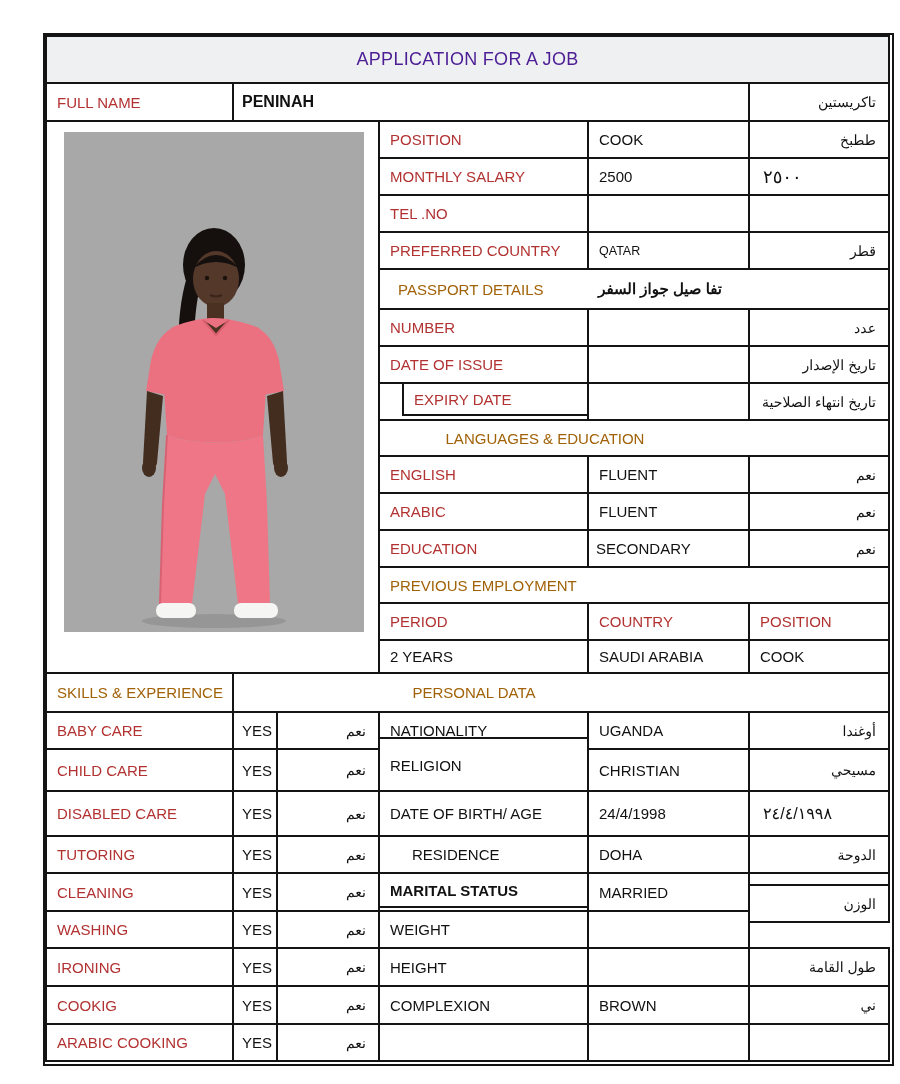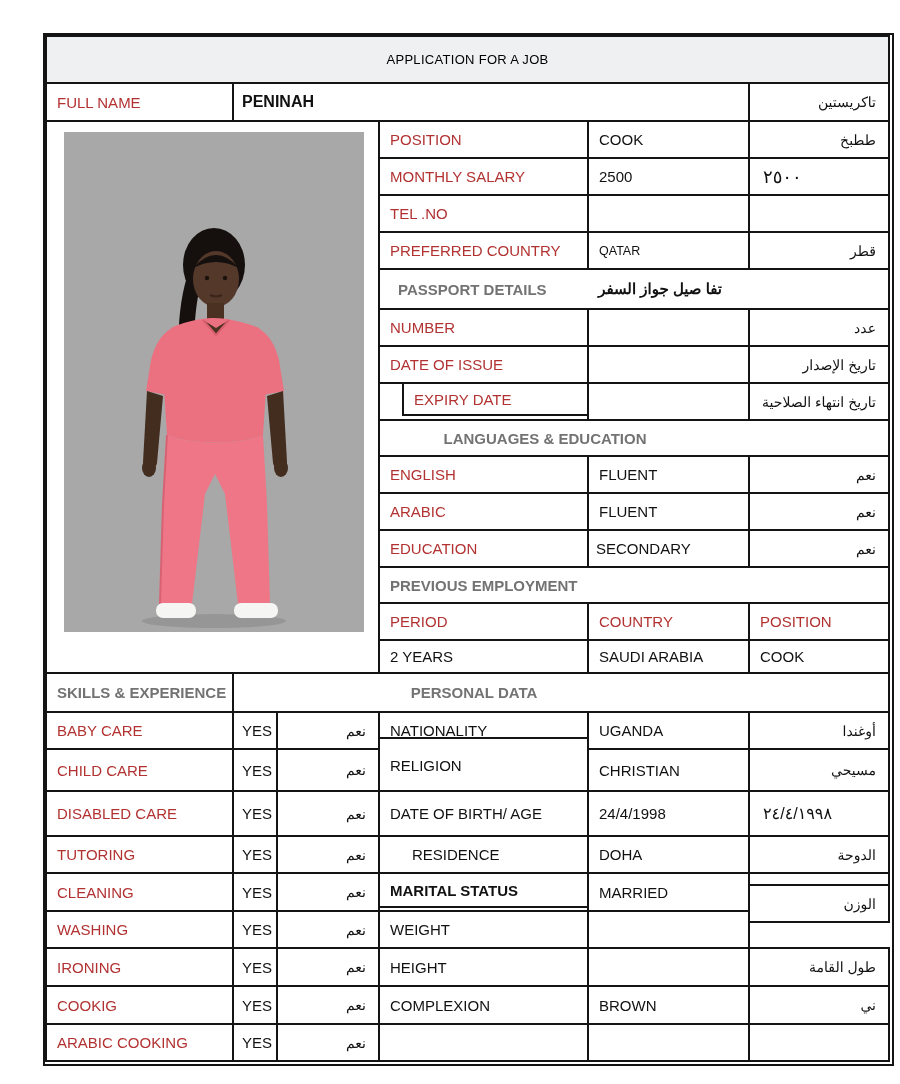--- a/index.html
+++ b/index.html
@@ -14,8 +14,8 @@
   .b{font-weight:bold;}
   .pl{padding-left:10px;}
   .pl8{padding-left:8px;}
-  .titlebar{background:#eef0f1;justify-content:center;color:#000000;
-            font-size:13px;letter-spacing:.3px;}
+  .titlebar{background:#eef0f1;justify-content:center;color:#4c1d95;
+            font-size:18px;letter-spacing:.3px;}
   .ar{direction:rtl;justify-content:flex-start;padding-right:12px;font-size:14px;}
   .arb{font-weight:bold;font-size:15px;}
   .num{padding-left:13px;font-size:18px;letter-spacing:1px;}

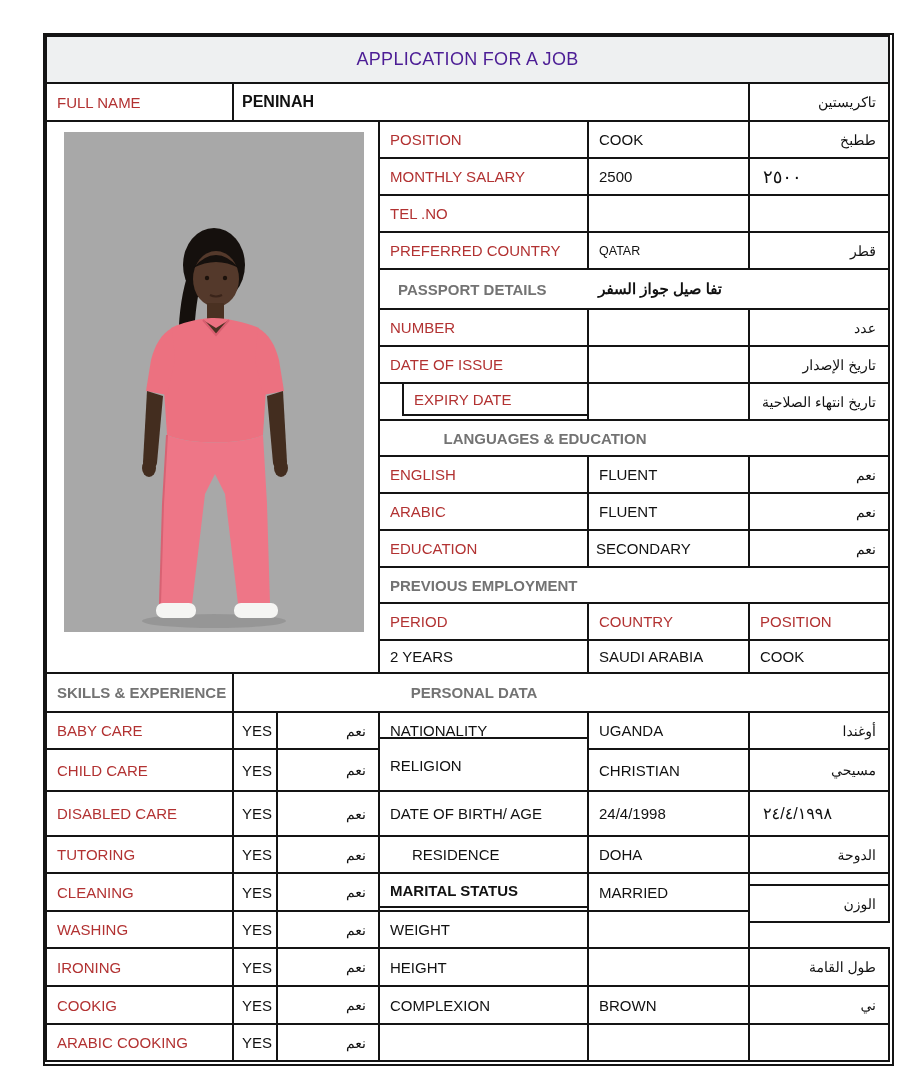--- a/index.html
+++ b/index.html
@@ -21,7 +21,7 @@
   .num{padding-left:13px;font-size:18px;letter-spacing:1px;}
   .small{font-size:12.5px;}
   .date{font-size:16px;letter-spacing:1px;}
-  .hdr{font-weight:bold;color:#737373;}
+  .hdr{font-weight:normal;color:#a16207;}
   .center{justify-content:center;}
   .photo-cell{position:absolute;box-sizing:border-box;border:2px solid #141414;
               background:#fff;}

